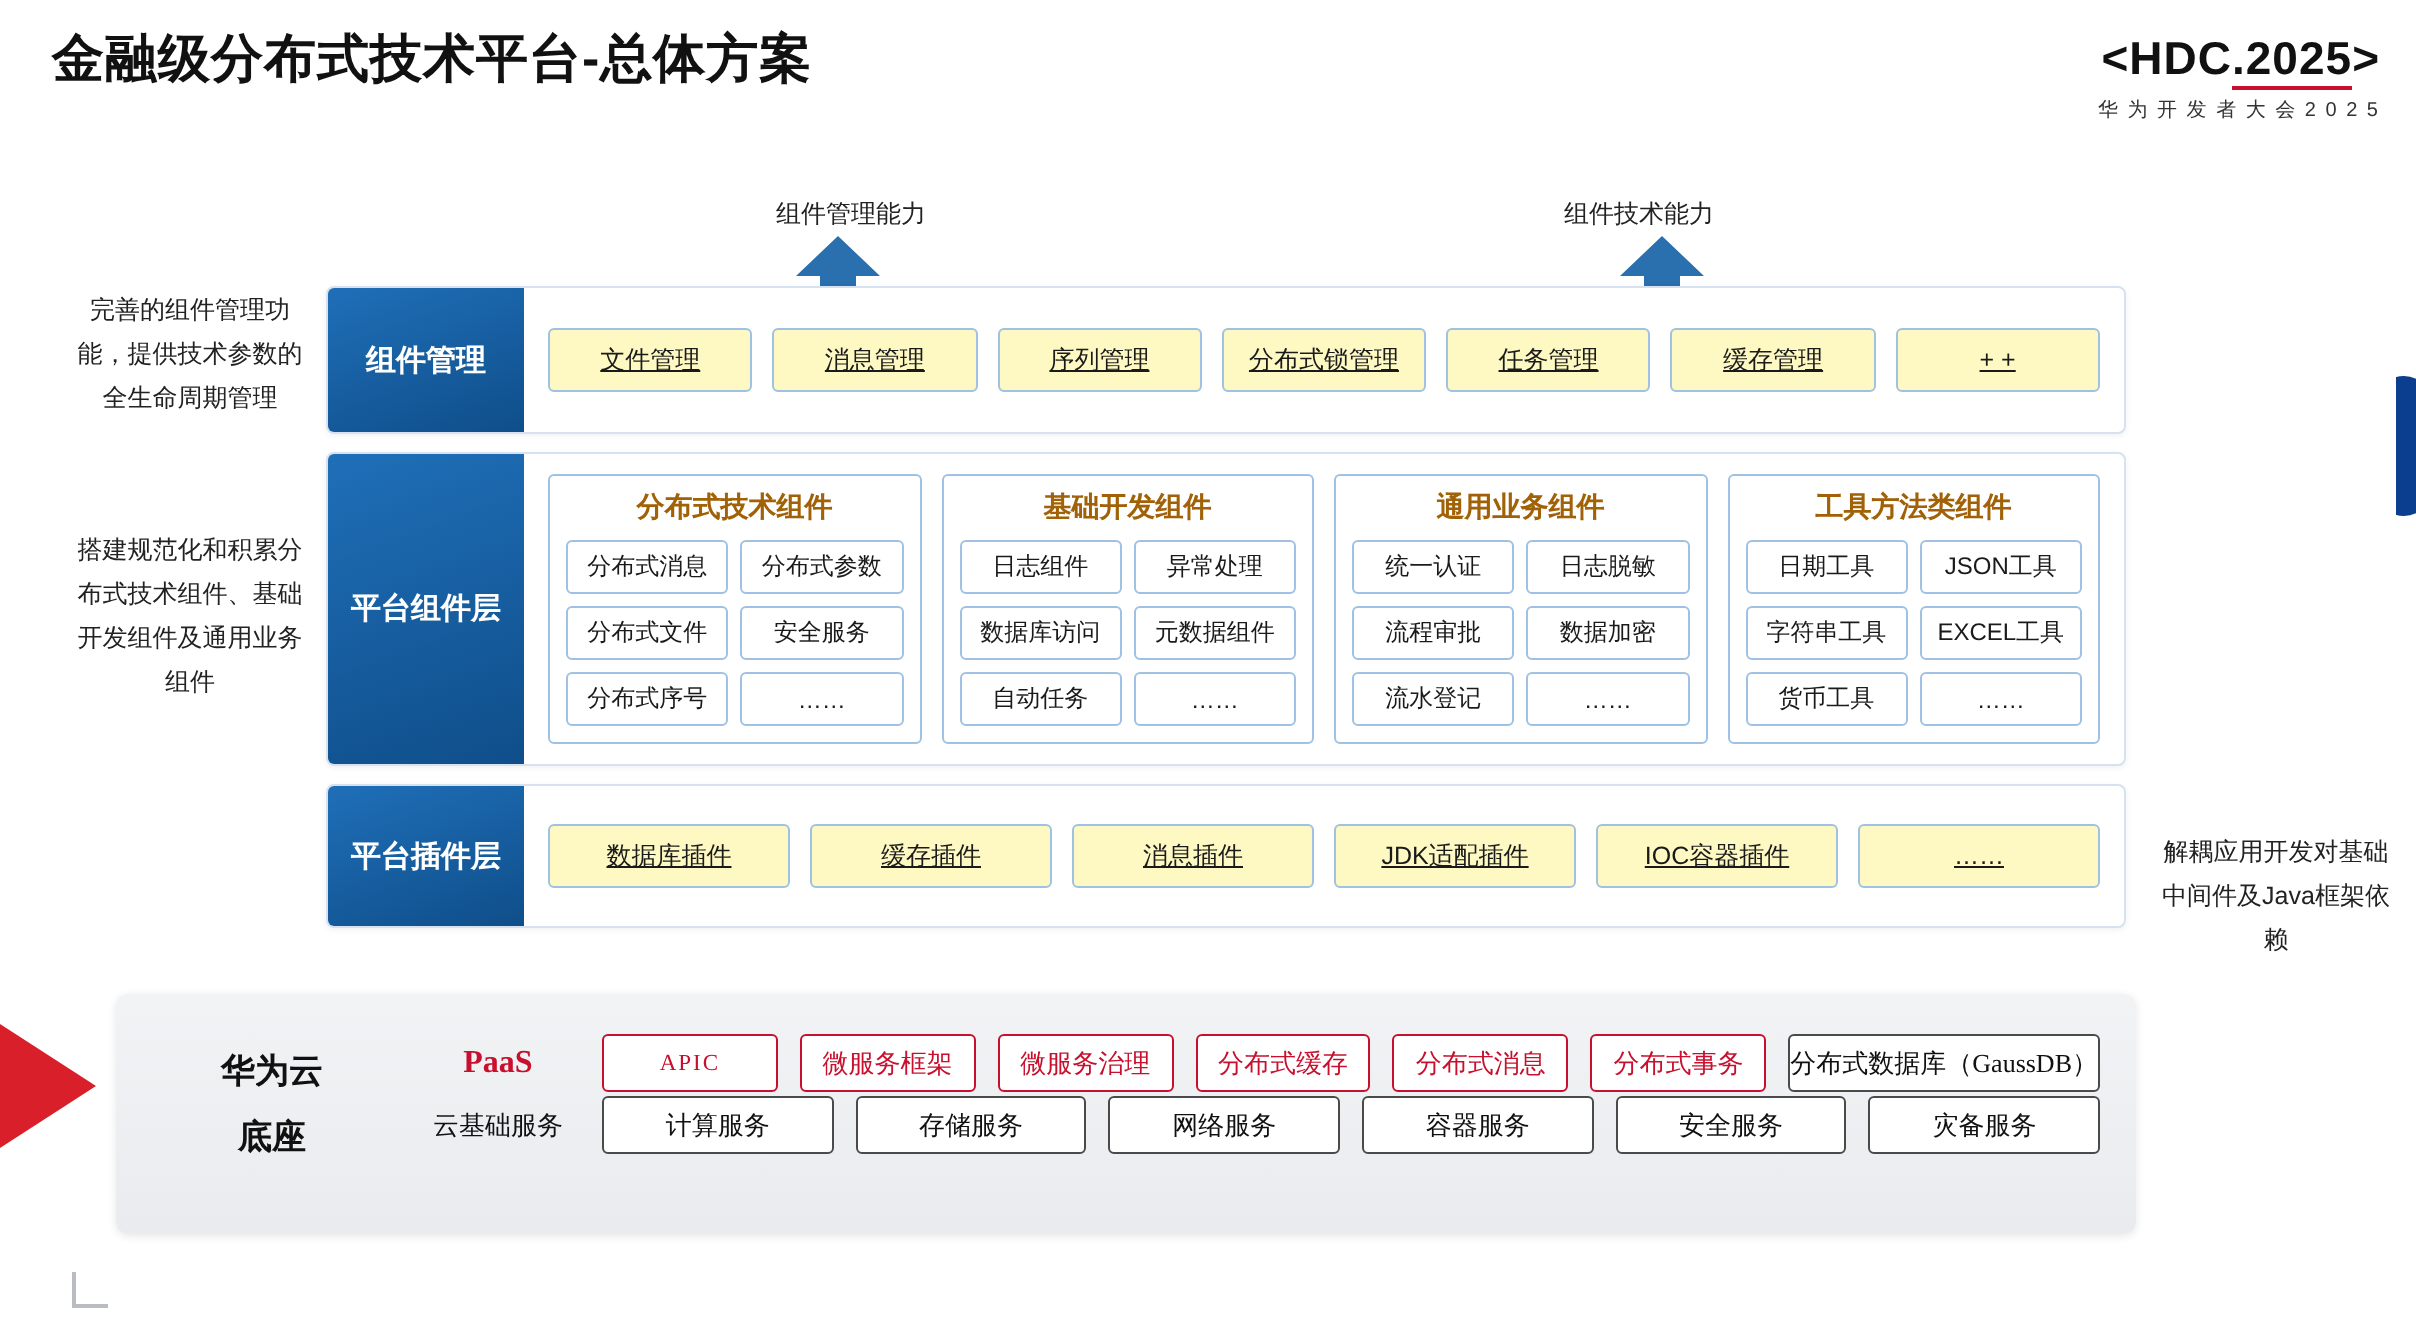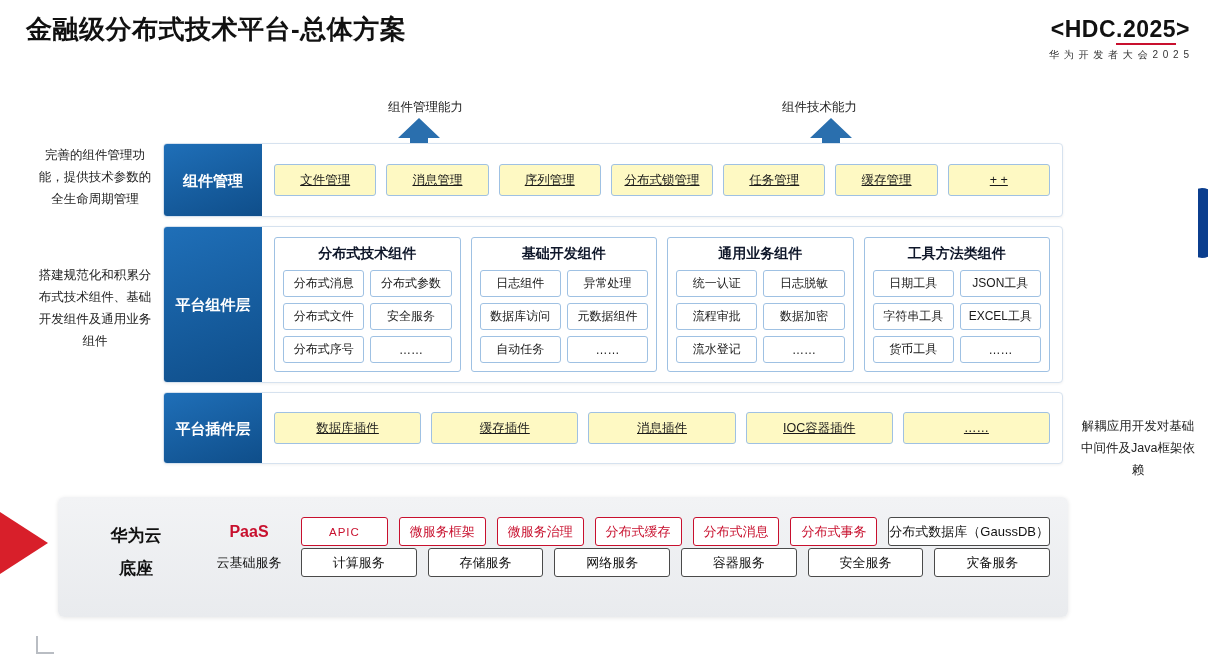--- a/index.html
+++ b/index.html
@@ -165,7 +165,7 @@
     text-align: center;
     font-size: 14px;
     font-weight: bold;
-    color: #0f172a;
+    color: #a16207;
     margin-bottom: 7px;
   }
   .group-grid {

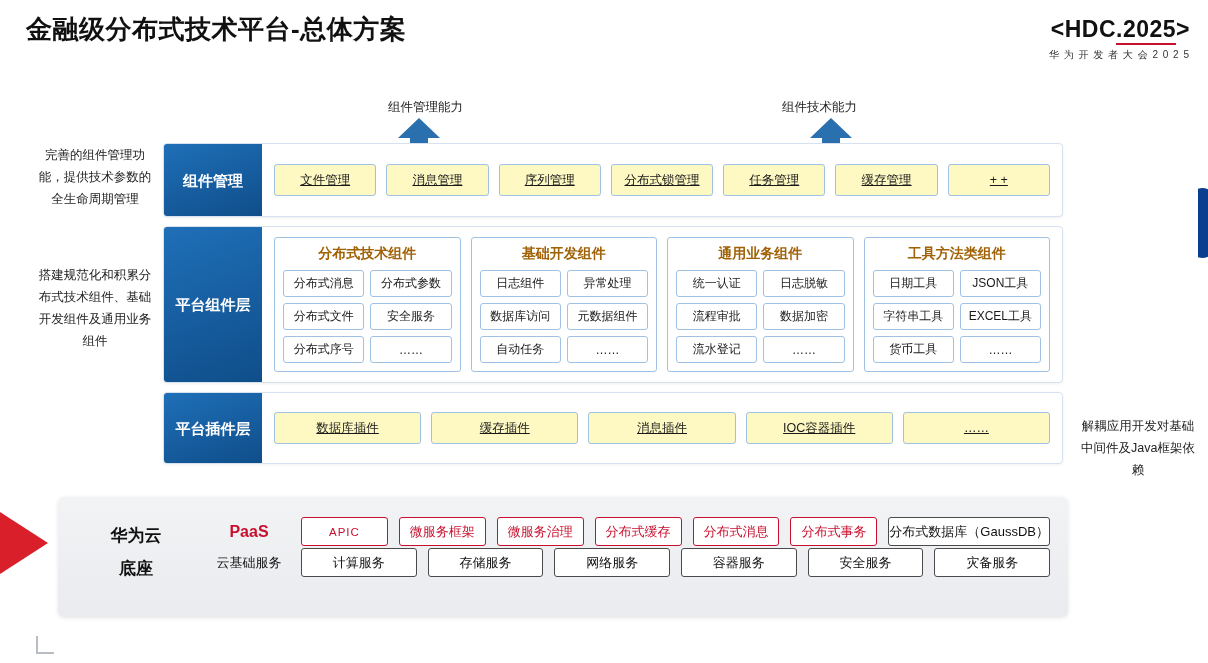--- a/index.html
+++ b/index.html
@@ -414,6 +414,7 @@
         <div class="chip">数据库插件</div>
         <div class="chip">缓存插件</div>
         <div class="chip">消息插件</div>
+        <div class="chip">JDK适配插件</div>
         <div class="chip">IOC容器插件</div>
         <div class="chip">……</div>
       </div>

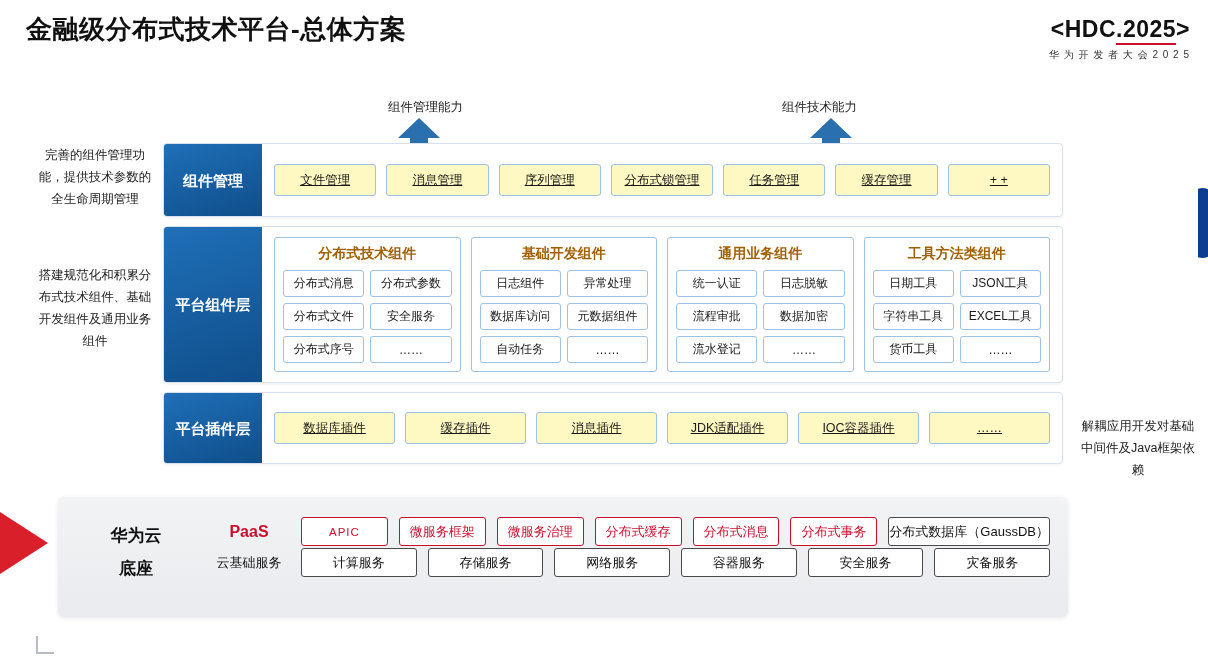--- a/index.html
+++ b/index.html
@@ -199,6 +199,7 @@
     background: linear-gradient(180deg, #f2f3f5 0%, #e9ebee 100%);
     border-radius: 6px 6px 6px 6px;
     box-shadow: 0 1px 4px rgba(0,0,0,0.10);
+    font-family: Liberation Serif, serif;
   }
   .paas-title {
     position: absolute;

